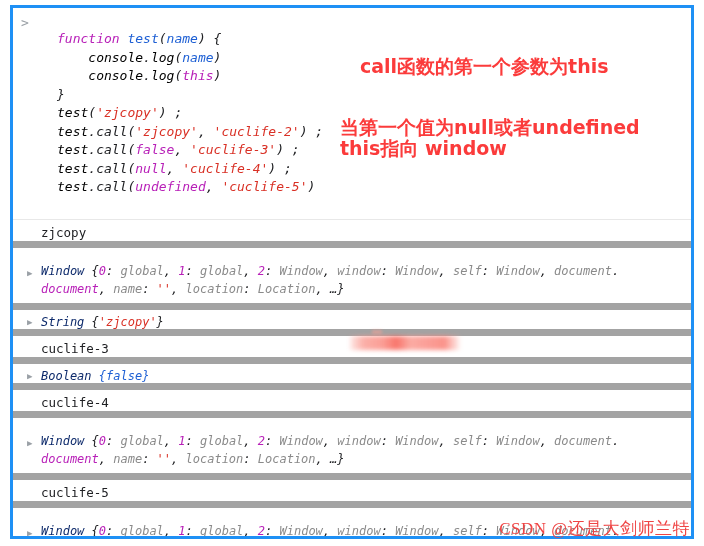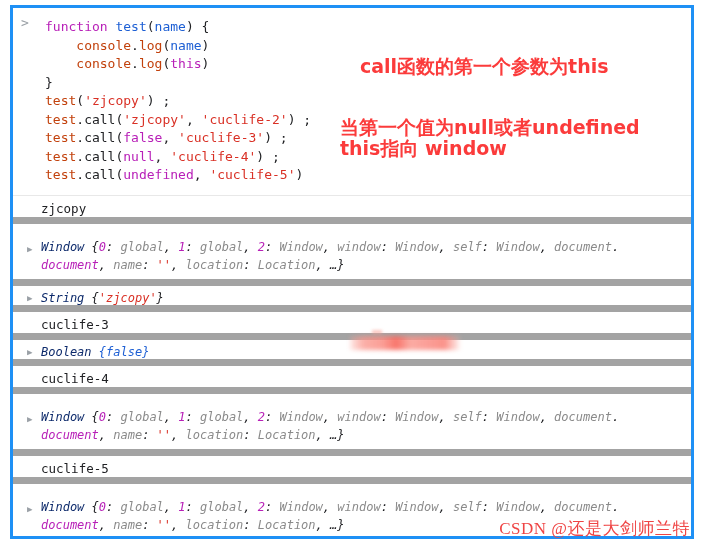--- a/index.html
+++ b/index.html
@@ -44,13 +44,14 @@
     font-family: "DejaVu Sans Mono", "Liberation Mono", monospace;
   }
   .code-lines {
-    margin: 4px;
+    margin: 16px;
     padding: 0 0 0 28px;
     font-family: "DejaVu Sans Mono", "Liberation Mono", monospace;
     font-size: 13px;
     line-height: 18.5px;
     white-space: pre;
     color: #202124;
+    font-style: italic;
   }
   .code-line { white-space: pre; }
 

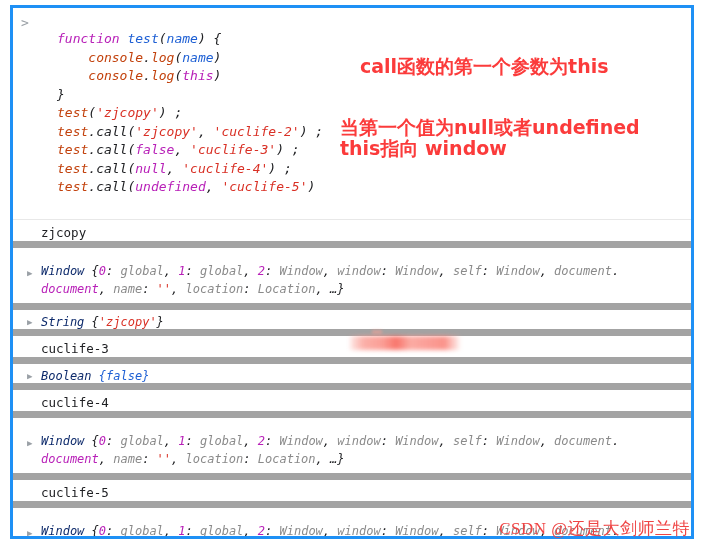--- a/index.html
+++ b/index.html
@@ -59,7 +59,7 @@
   .tok-kw     { color: #b820b8; }   
   .tok-fn     { color: #1d5fd4; }   
   .tok-ident  { color: #1d5fd4; }
-  .tok-plain  { color: #c2410c; }
+  .tok-plain  { color: #000000; }
   .tok-str    { color: #d93025; }   
   .tok-punc   { color: #202124; }
 

